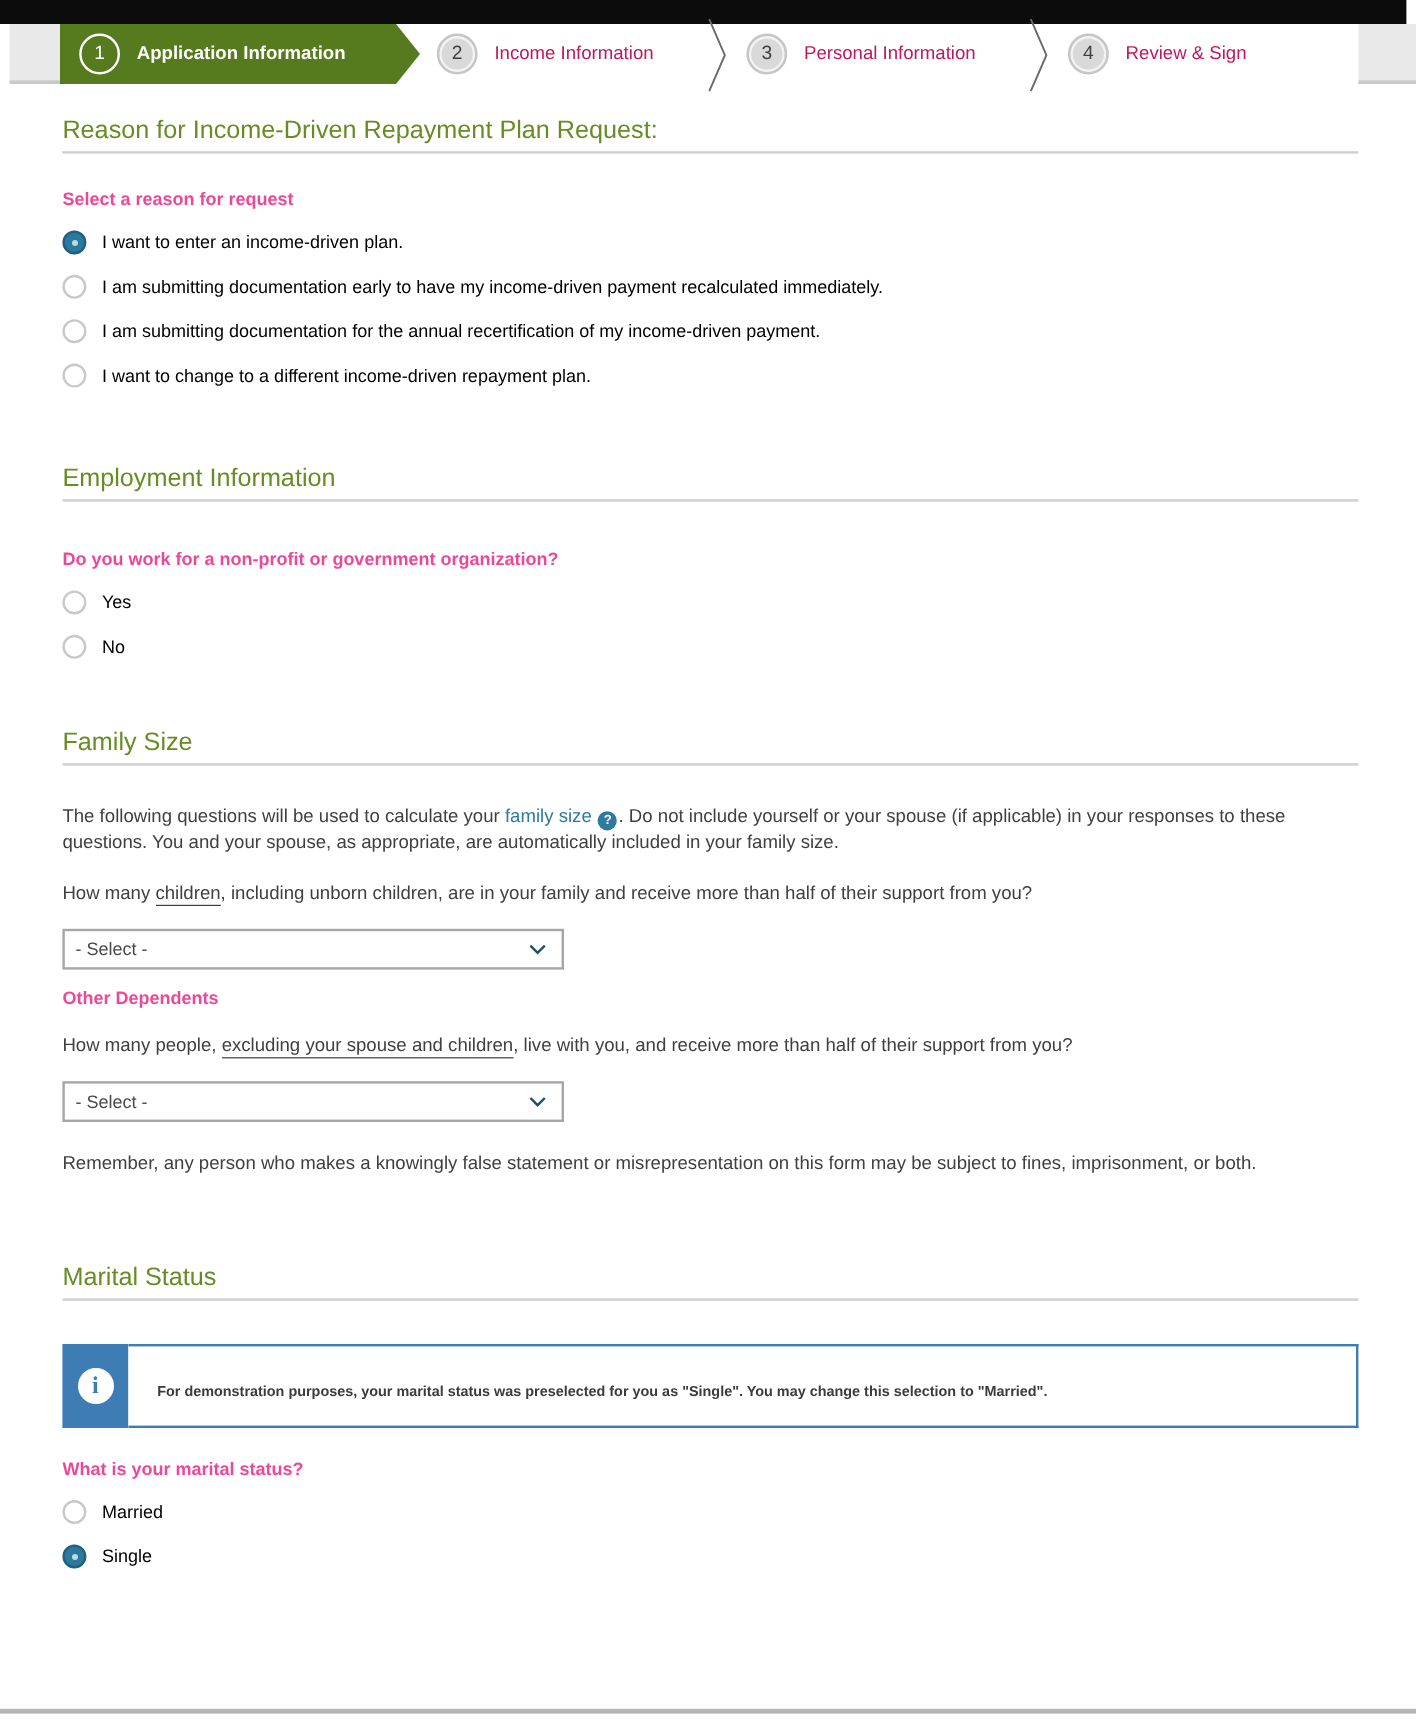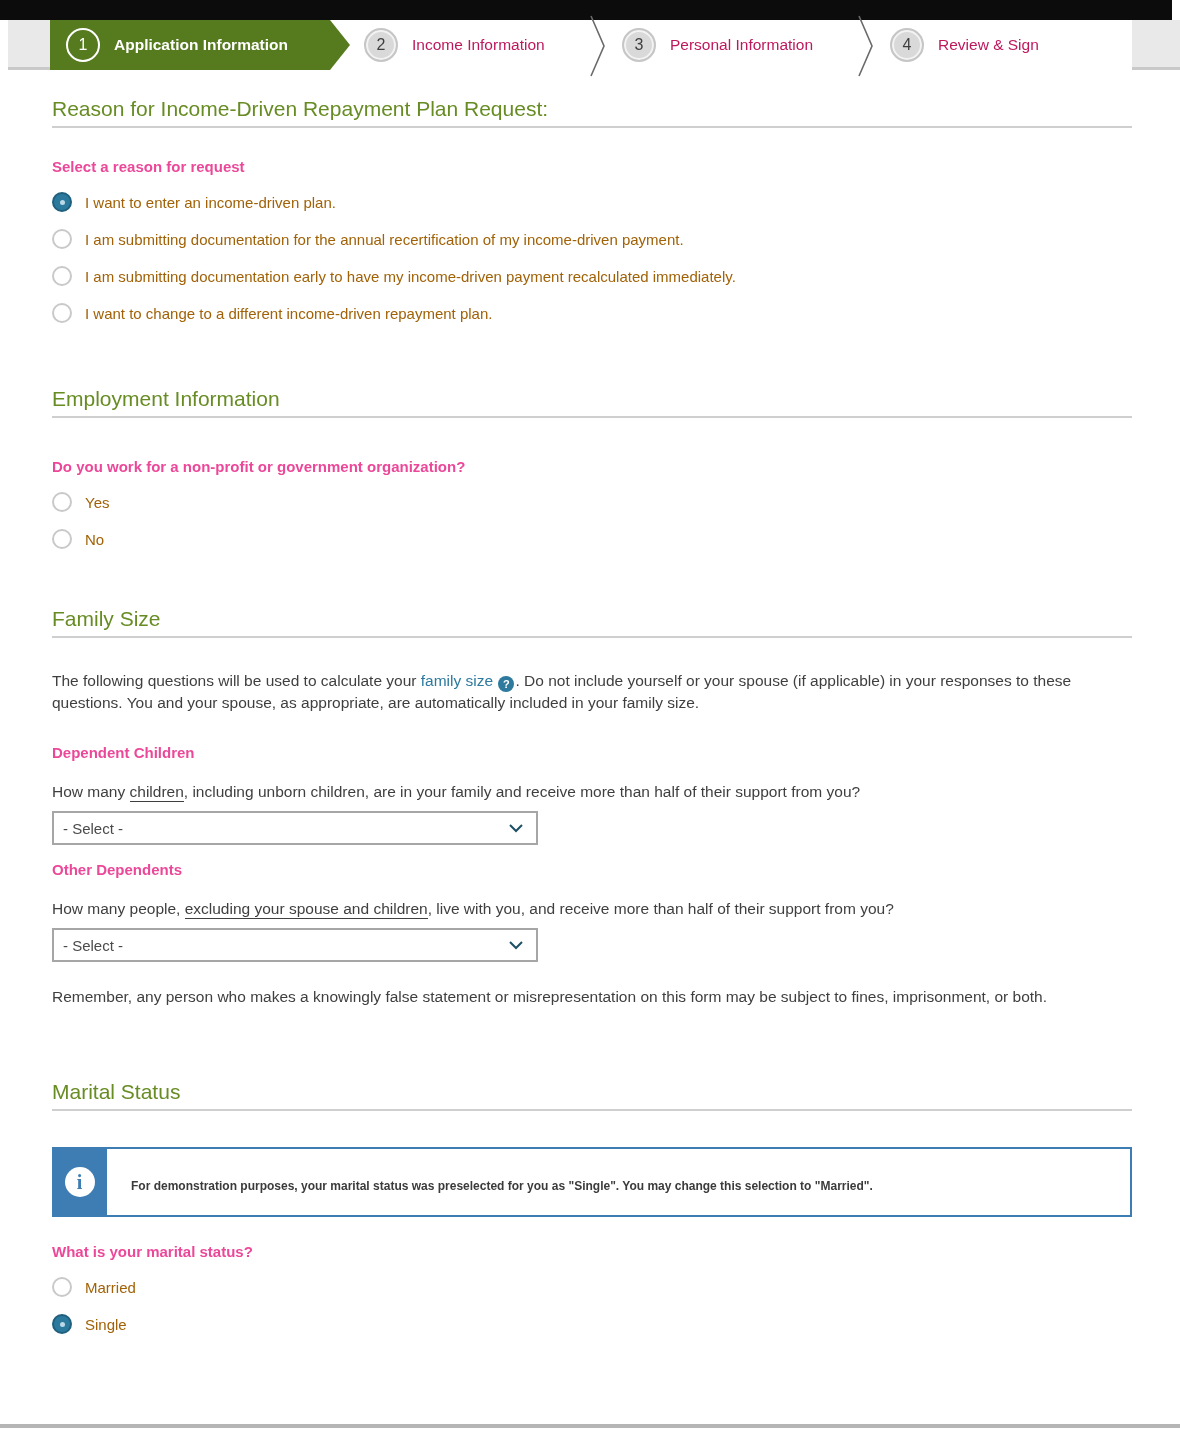--- a/index.html
+++ b/index.html
@@ -55,7 +55,7 @@
     content:""; position:absolute; top:50%; left:50%; width:5px; height:5px;
     margin:-2.5px 0 0 -2.5px; border-radius:50%; background:#bcd9e8;
   }
-  .radio-text { font-size:15px; color:#a16207; }
+  .radio-text { font-size:15px; color:#000000; }
 
   .para { font-size:15.5px; line-height:22px; color:#3f3f3f; }
   a.link { color:#2d7a9e; text-decoration:none; }

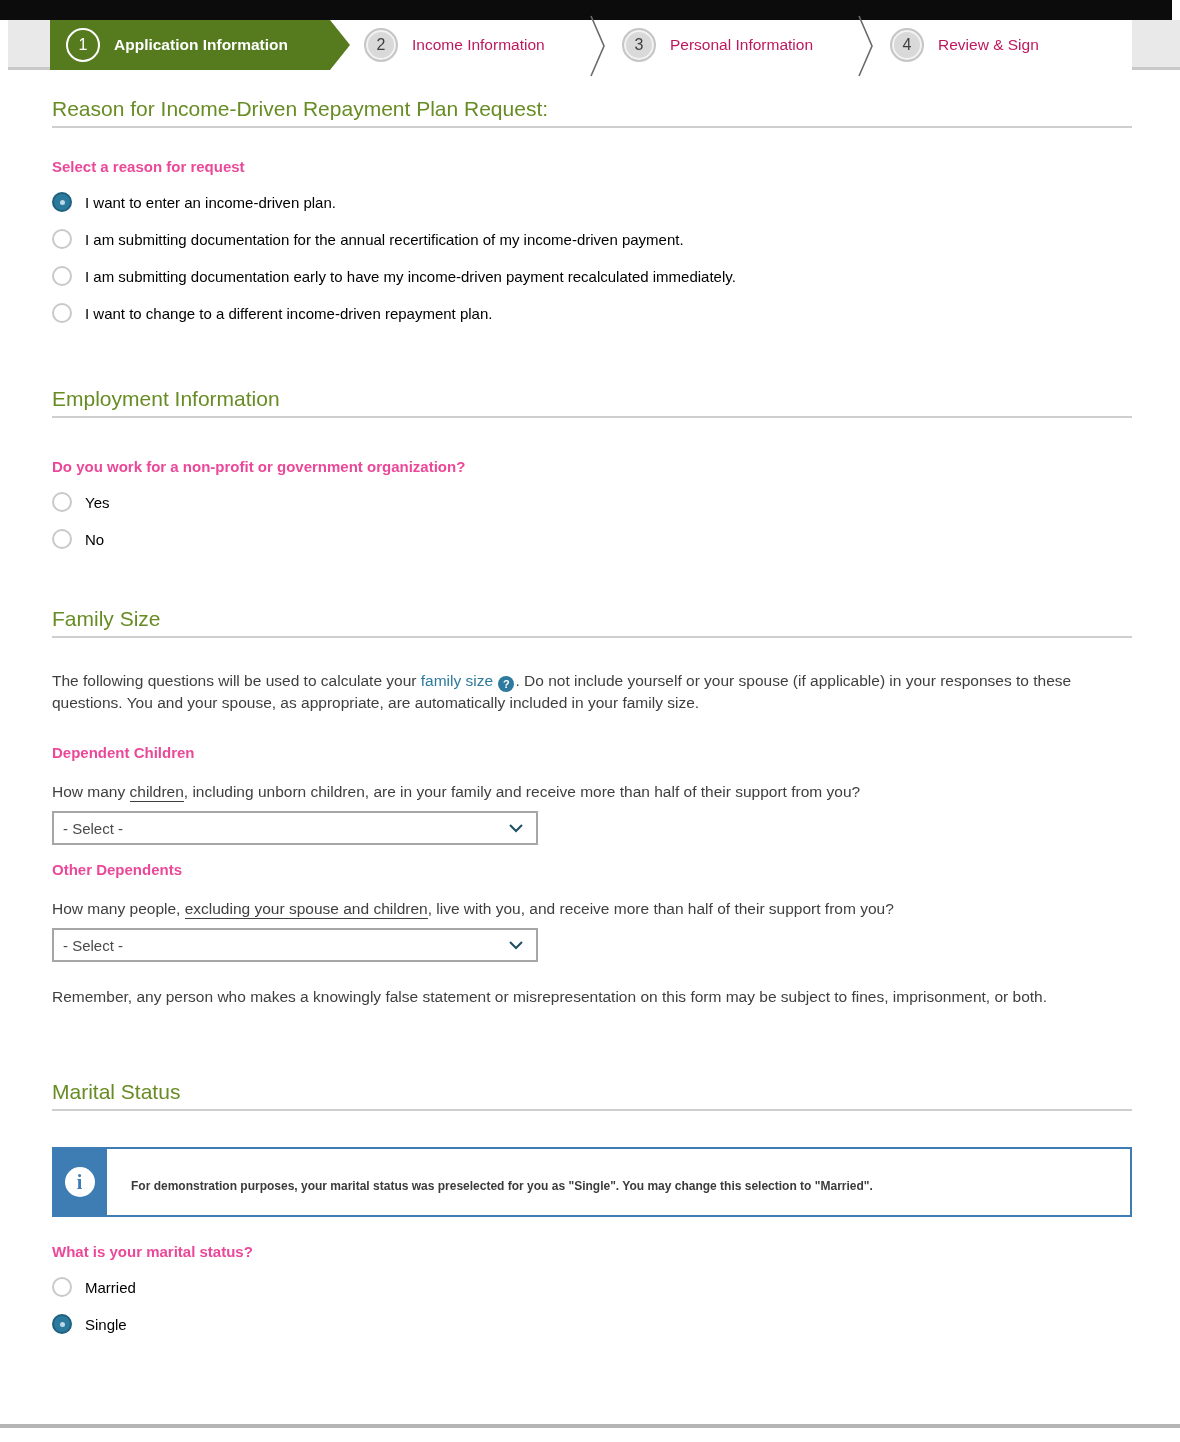--- a/index.html
+++ b/index.html
@@ -154,11 +154,11 @@
   </div>
   <div class="radio-row">
     <span class="radio"></span>
+    <span class="radio-text">I am submitting documentation early to have my income-driven payment recalculated immediately.</span>
+  </div>
+  <div class="radio-row">
+    <span class="radio"></span>
     <span class="radio-text">I am submitting documentation for the annual recertification of my income-driven payment.</span>
-  </div>
-  <div class="radio-row">
-    <span class="radio"></span>
-    <span class="radio-text">I am submitting documentation early to have my income-driven payment recalculated immediately.</span>
   </div>
   <div class="radio-row">
     <span class="radio"></span>

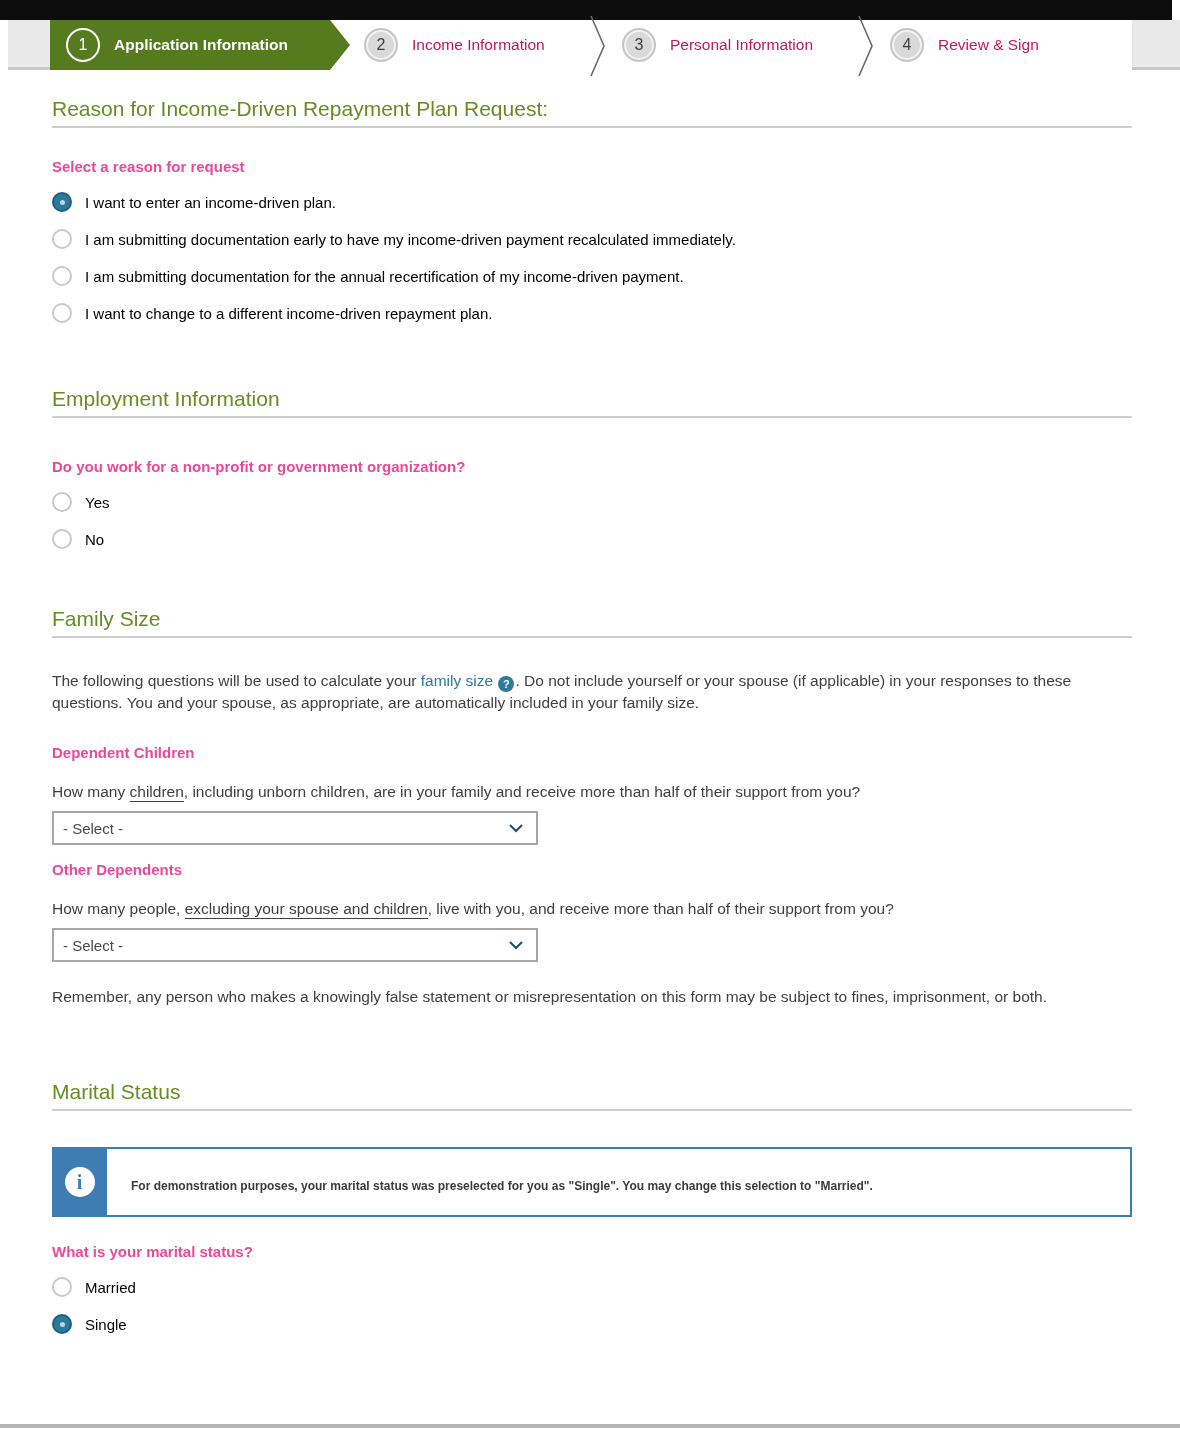--- a/index.html
+++ b/index.html
@@ -184,7 +184,6 @@
 
   <p class="para mt32"><span>The following questions will be used to calculate your </span><a class="link" href="#">family size</a> <span class="help-icon">?</span><span>. Do not include yourself or your spouse (if applicable) in your responses to these questions. You and your spouse, as appropriate, are automatically included in your family size.</span></p>
 
-  <div class="q-label mt30">Dependent Children</div>
   <p class="para mt20"><span>How many </span><span class="term">children</span><span>, including unborn children, are in your family and receive more than half of their support from you?</span></p>
 
   <div class="select-box">

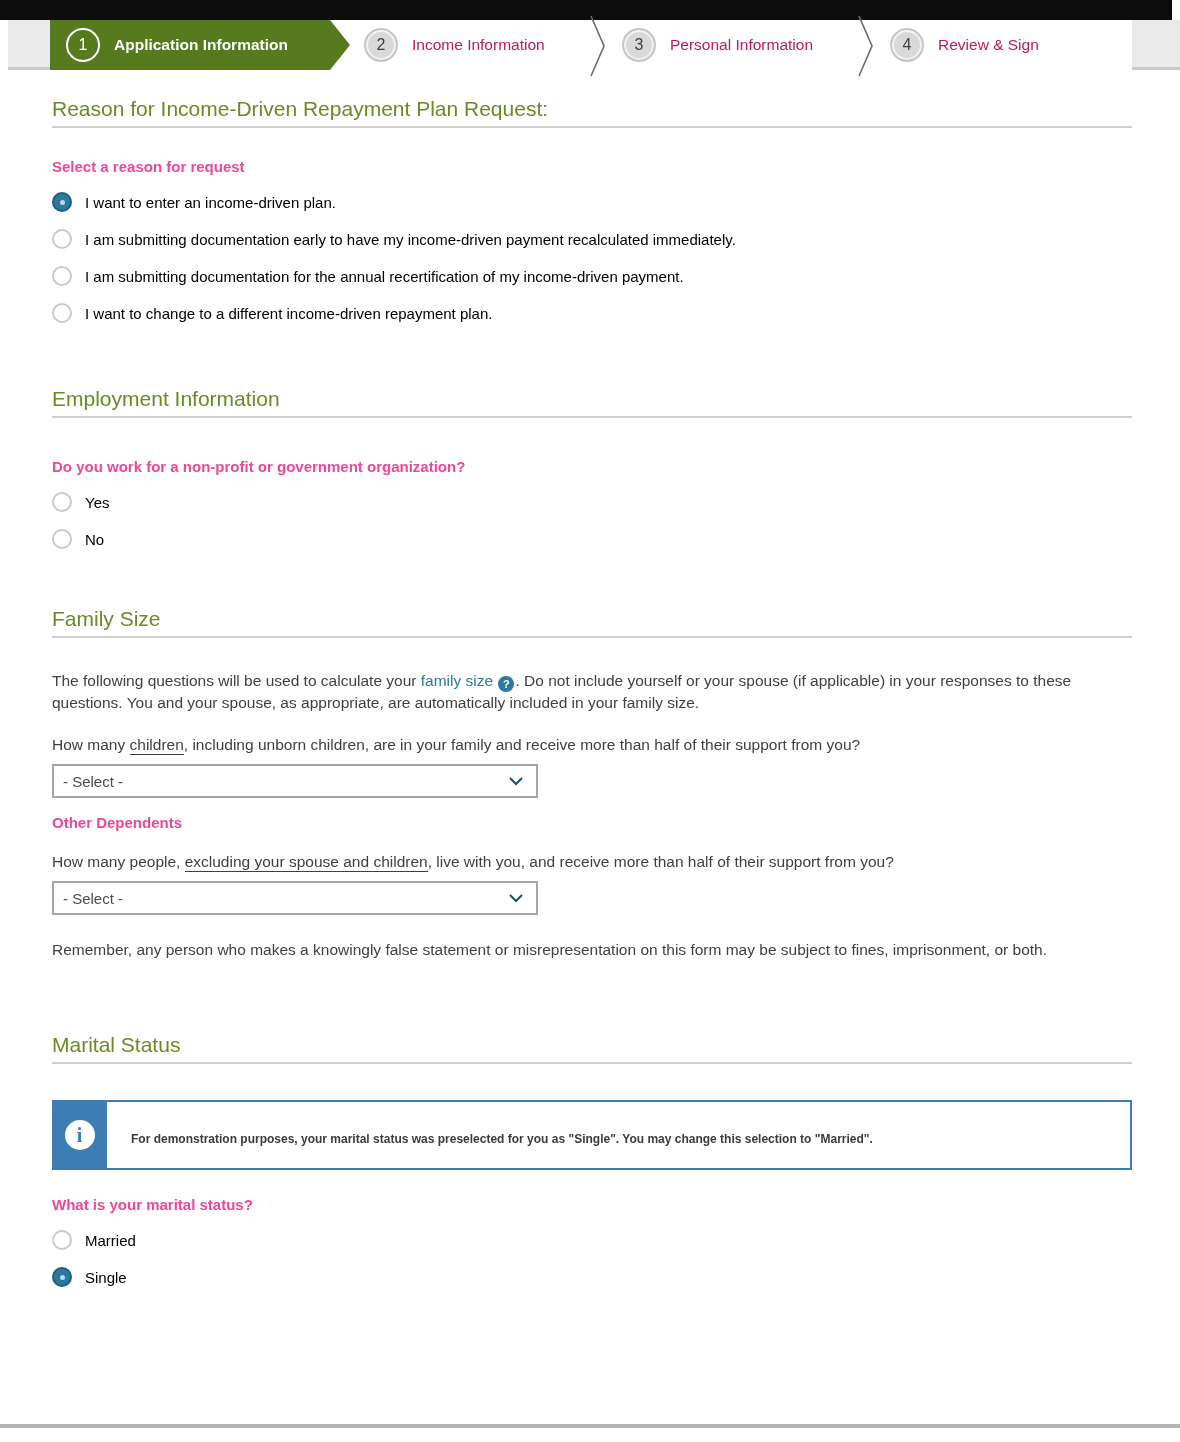--- a/index.html
+++ b/index.html
@@ -67,7 +67,7 @@
   .term { border-bottom:1.5px solid #3f3f3f; padding-bottom:1px; }
 
   .select-box {
-    margin-top:8px; width:486px; height:34px; border:2px solid #a6a6a6; background:#fff;
+    margin-top:18px; width:418px; height:34px; border:2px solid #a6a6a6; background:#fff;
     display:flex; align-items:center; justify-content:space-between;
     padding:0 12px 0 9px; cursor:pointer;
   }

